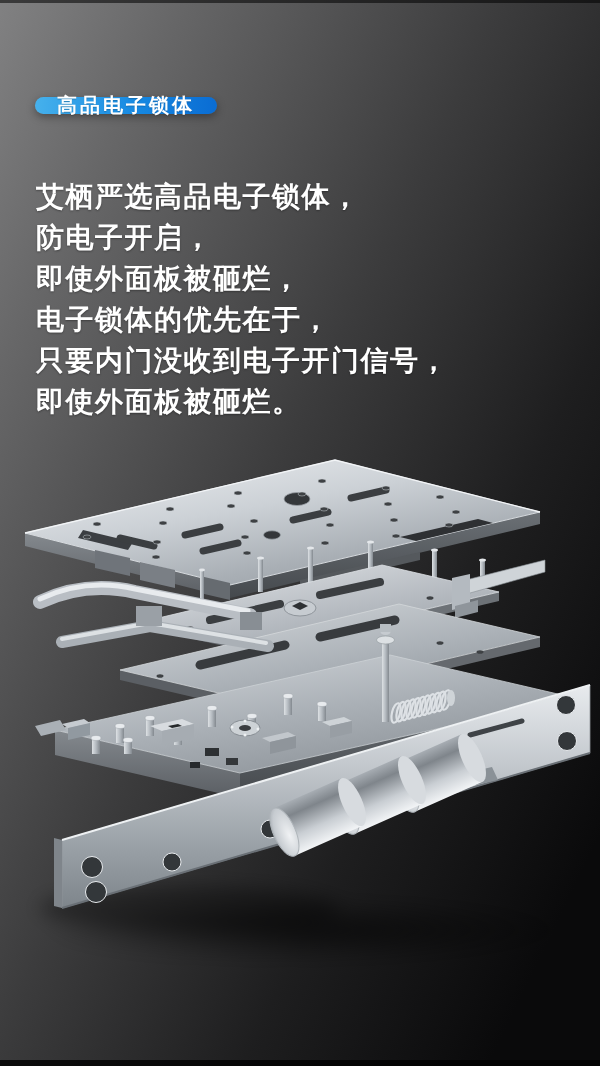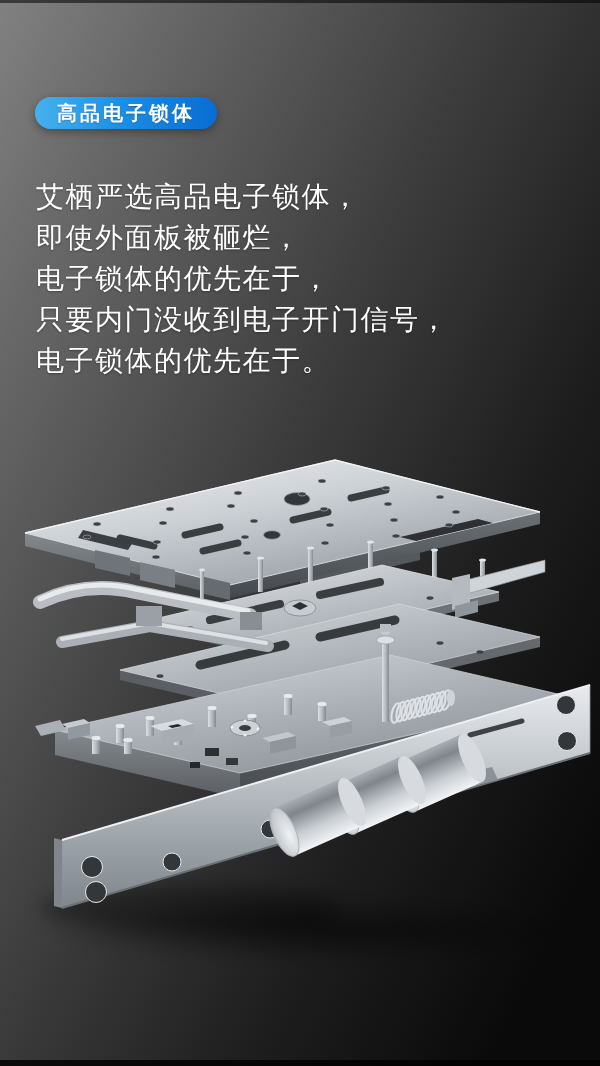--- a/index.html
+++ b/index.html
@@ -21,7 +21,7 @@
   .edge-strip.top{top:0;height:3px;}
   .edge-strip.bottom{bottom:0;height:6px;background:rgba(0,0,0,.8);}
   .badge{
-    position:absolute;left:35px;top:97px;height:32px;
+    position:absolute;left:35px;top:97px;height:17px;
     display:inline-flex;align-items:center;
     padding:0 22px;border-radius:17px;
     background:linear-gradient(93deg,

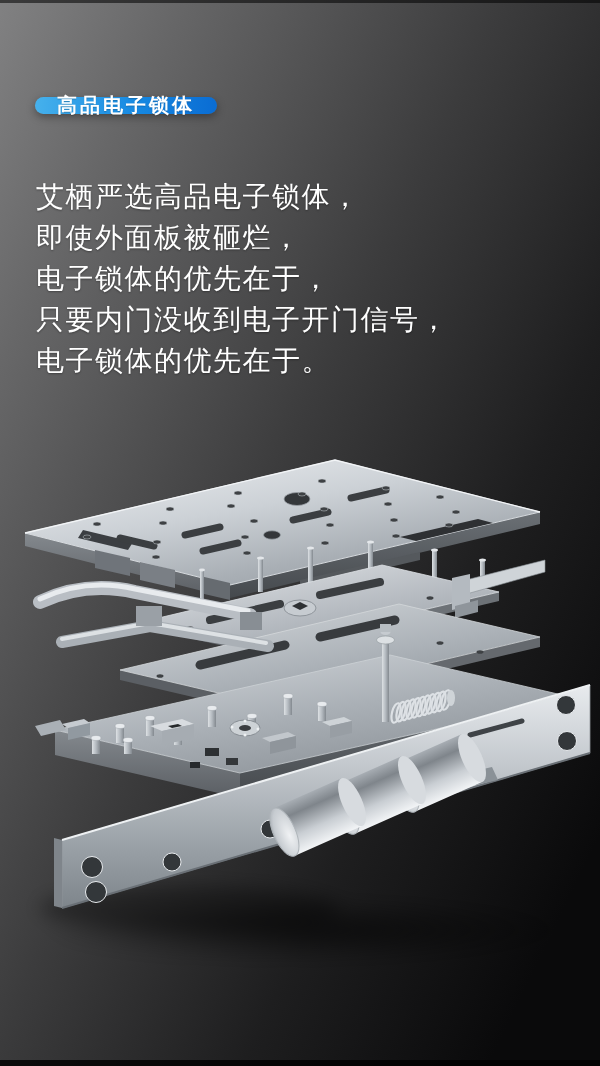--- a/index.html
+++ b/index.html
@@ -39,7 +39,7 @@
     color:var(--text,#fff);
   }
   .description .line{
-    font-size:28px;line-height:41px;font-weight:400;letter-spacing:1.5px;
+    font-size:28px;line-height:41px;font-weight:700;letter-spacing:1.5px;
     text-shadow:0 1px 2px rgba(0,0,0,.35);
     white-space:nowrap;
   }

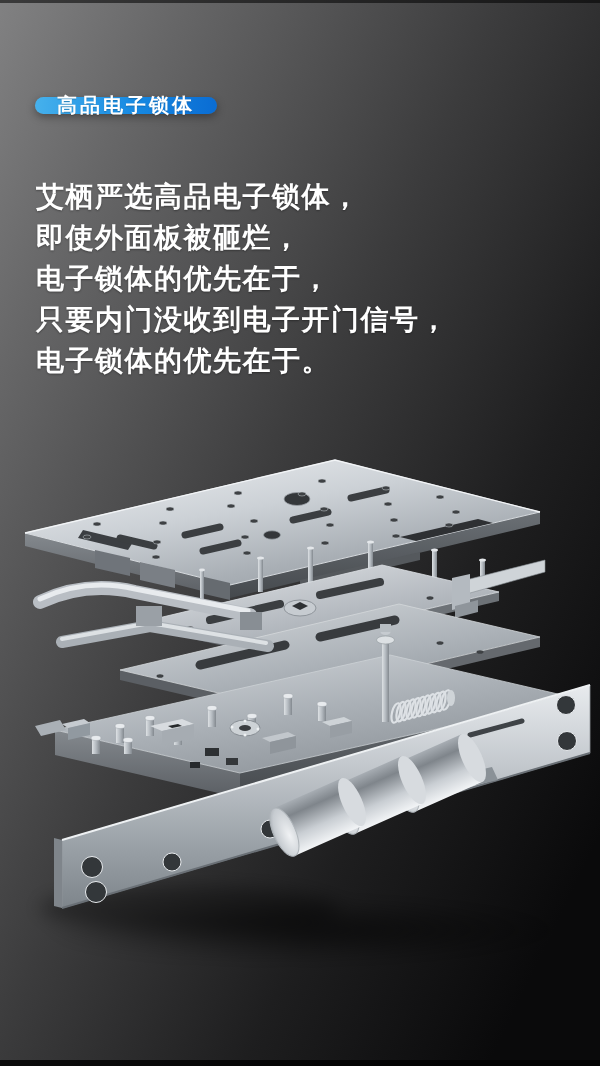--- a/index.html
+++ b/index.html
@@ -57,6 +57,7 @@
 
   <div class="description">
     <div class="line">艾栖严选高品电子锁体，</div>
+    <div class="line">防电子开启，</div>
     <div class="line">即使外面板被砸烂，</div>
     <div class="line">电子锁体的优先在于，</div>
     <div class="line">只要内门没收到电子开门信号，</div>

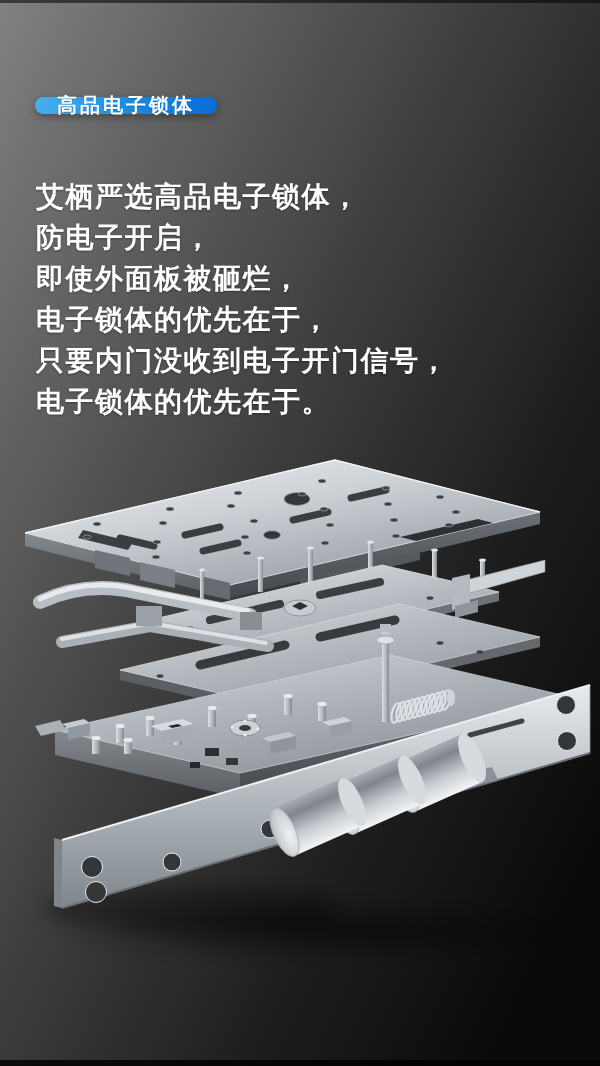--- a/index.html
+++ b/index.html
@@ -61,7 +61,7 @@
     <div class="line">即使外面板被砸烂，</div>
     <div class="line">电子锁体的优先在于，</div>
     <div class="line">只要内门没收到电子开门信号，</div>
-    <div class="line">电子锁体的优先在于。</div>
+    <div class="line">即使外面板被砸烂。</div>
   </div>
 
   <svg class="illustration" viewBox="0 0 600 570" xmlns="http://www.w3.org/2000/svg">

